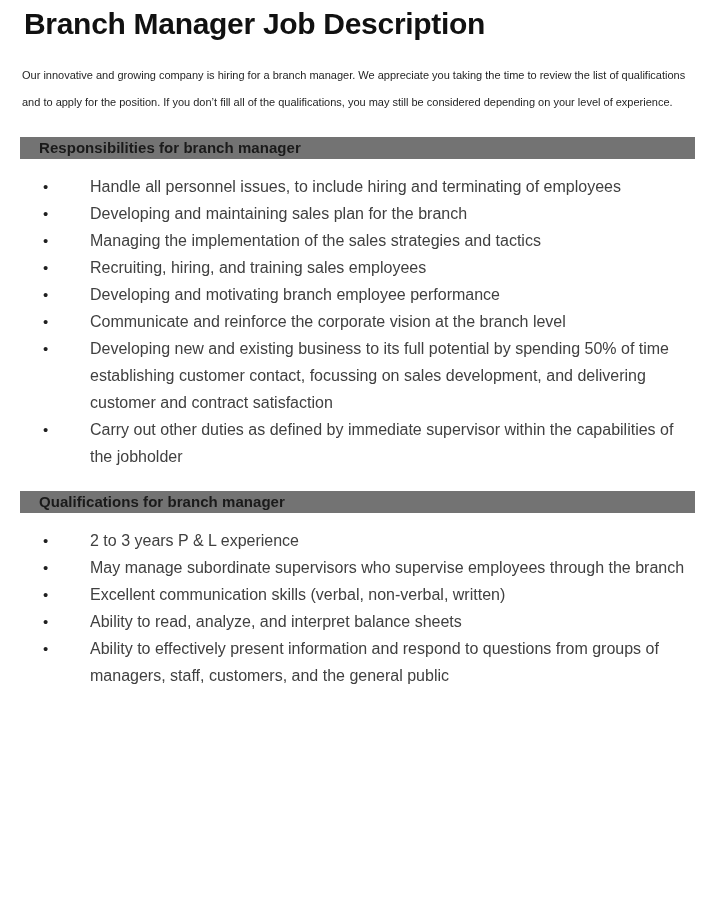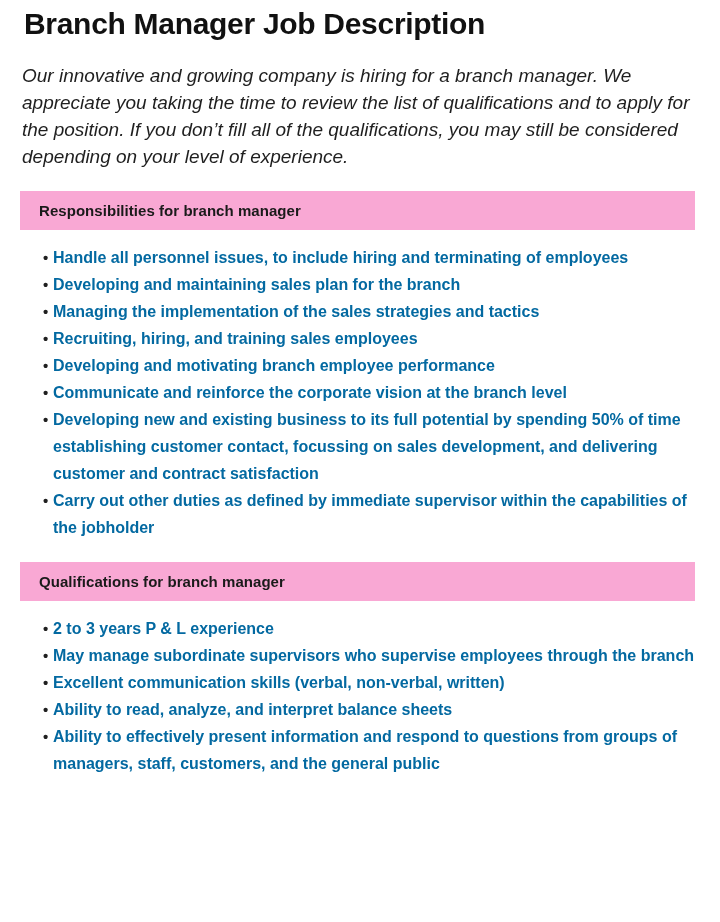--- a/index.html
+++ b/index.html
@@ -39,11 +39,10 @@
   .intro {
     margin: 18px 0 0 0;
     padding: 0 28px 0 22px;
-    font-size: 19px;
+    font-size: 11px;
     line-height: 27px;
     font-weight: 400;
     color: #1f1f1f;
-    font-style: italic;
   }
 
   

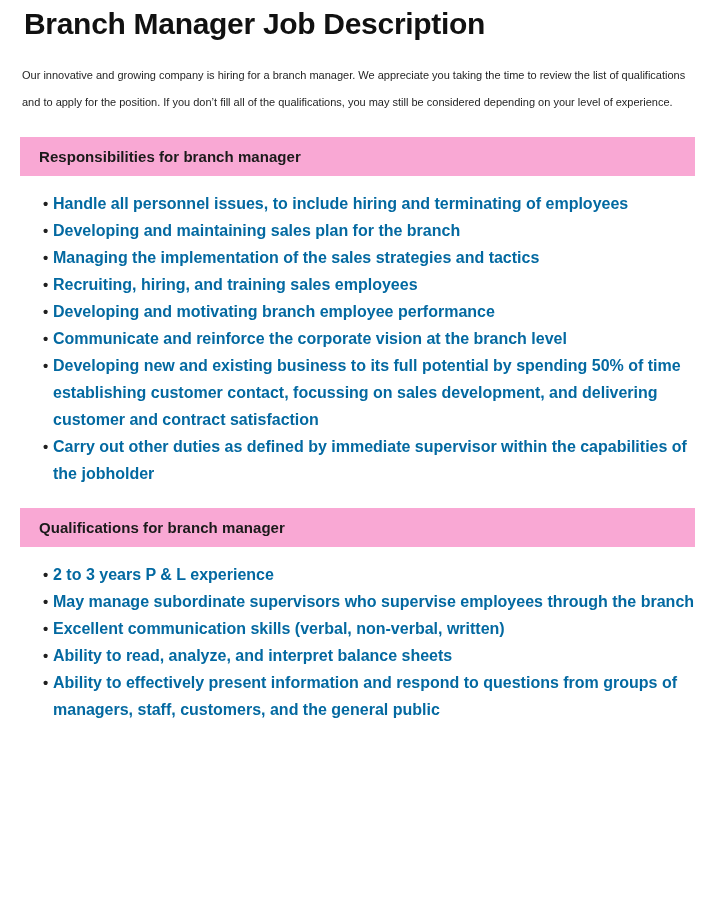--- a/index.html
+++ b/index.html
@@ -48,8 +48,8 @@
   
   .section-band {
     margin: 21px 25px 0 20px;
-    background: #f9a8d4;
-    height: 39px;
+    background: #737373;
+    height: 22px;
     display: flex;
     align-items: center;
     padding: 0 0 0 19px;

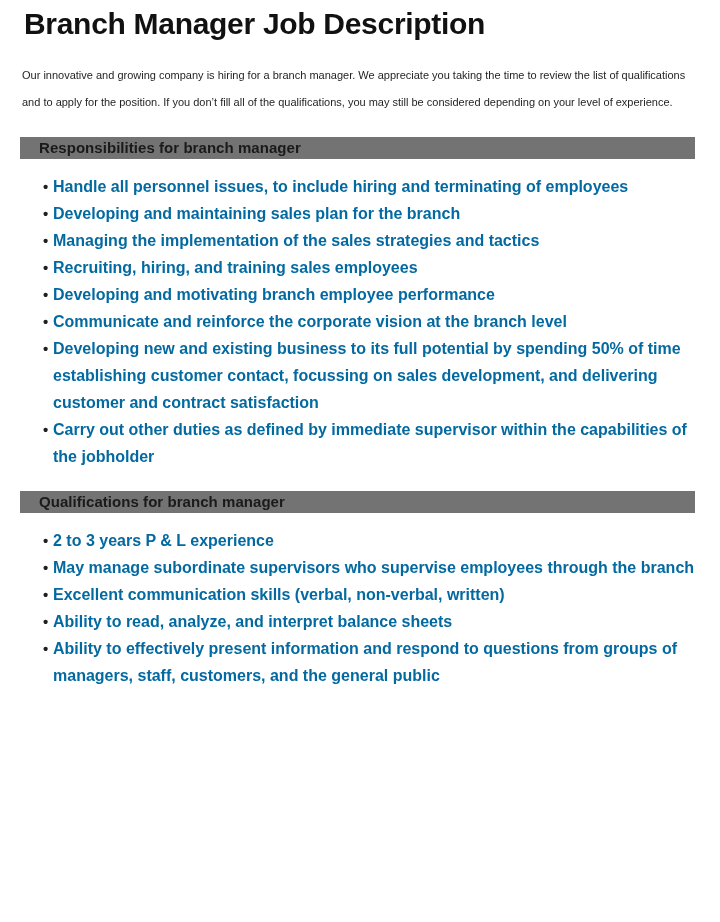--- a/index.html
+++ b/index.html
@@ -72,11 +72,11 @@
   ul.bullet-list li {
     position: relative;
     margin: 0 0 0 0;
-    padding: 0 0 0 53px;
+    padding: 0 0 0 90px;
     font-size: 16px;
     line-height: 27px;
-    font-weight: 700;
-    color: #0369a1;
+    font-weight: 400;
+    color: #404040;
   }
   ul.bullet-list li::before {
     content: "\2022";

